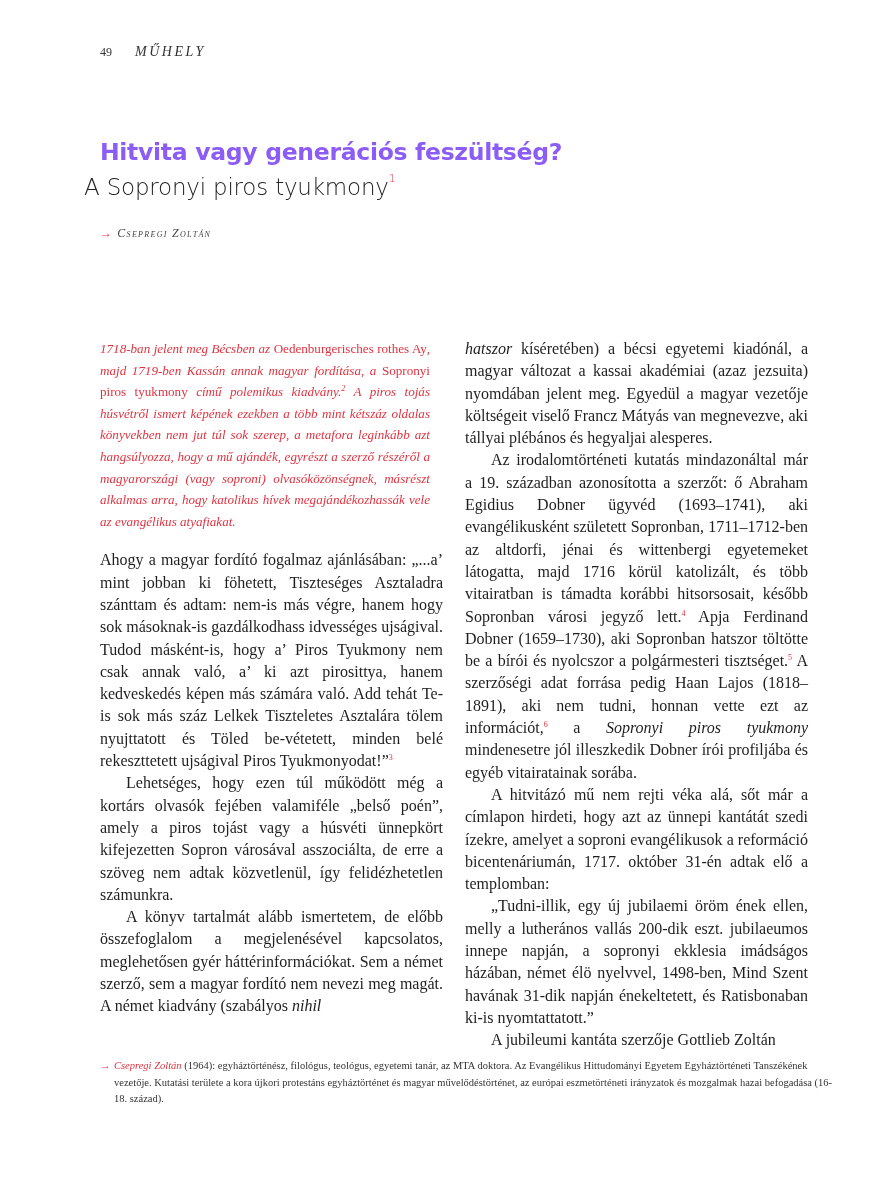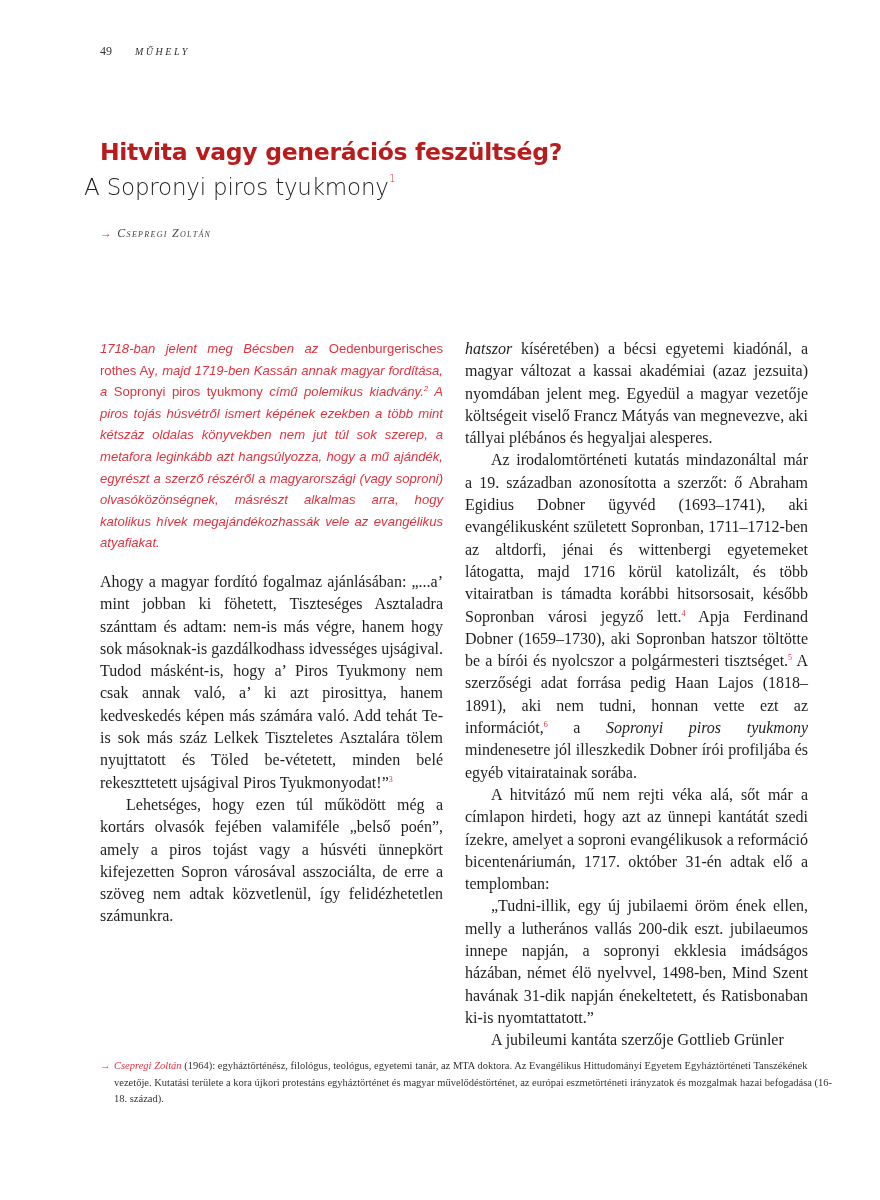--- a/index.html
+++ b/index.html
@@ -6,7 +6,7 @@
   body { width: 880px; height: 1200px; position: relative; overflow: hidden; color: #1e1e1e; }
   .running-head { position: absolute; left: 100px; top: 44px; font-family: "Liberation Serif", serif; font-size: 12px; color: #333; }
   .running-head .pg { display: inline-block; width: 32px; }
-  .running-head .sec { font-style: italic; letter-spacing: 2.5px; font-size: 10px; }
+  .running-head .sec { font-style: italic; letter-spacing: 2.5px; font-size: 14px; }
   .title { position: absolute; left: 100px; top: 138px; font-family: "DejaVu Sans", sans-serif; font-weight: bold; font-size: 23.5px; color: #b91c1c; margin: 0; letter-spacing: -0.3px; }
   .subtitle { position: absolute; left: 84px; top: 174px; font-family: "DejaVu Sans", sans-serif; font-weight: 300; font-size: 23px; color: #222; margin: 0; letter-spacing: -0.2px; }
   .subtitle sup { color: #e03340; font-size: 11px; vertical-align: top; position: relative; top: -2px; }

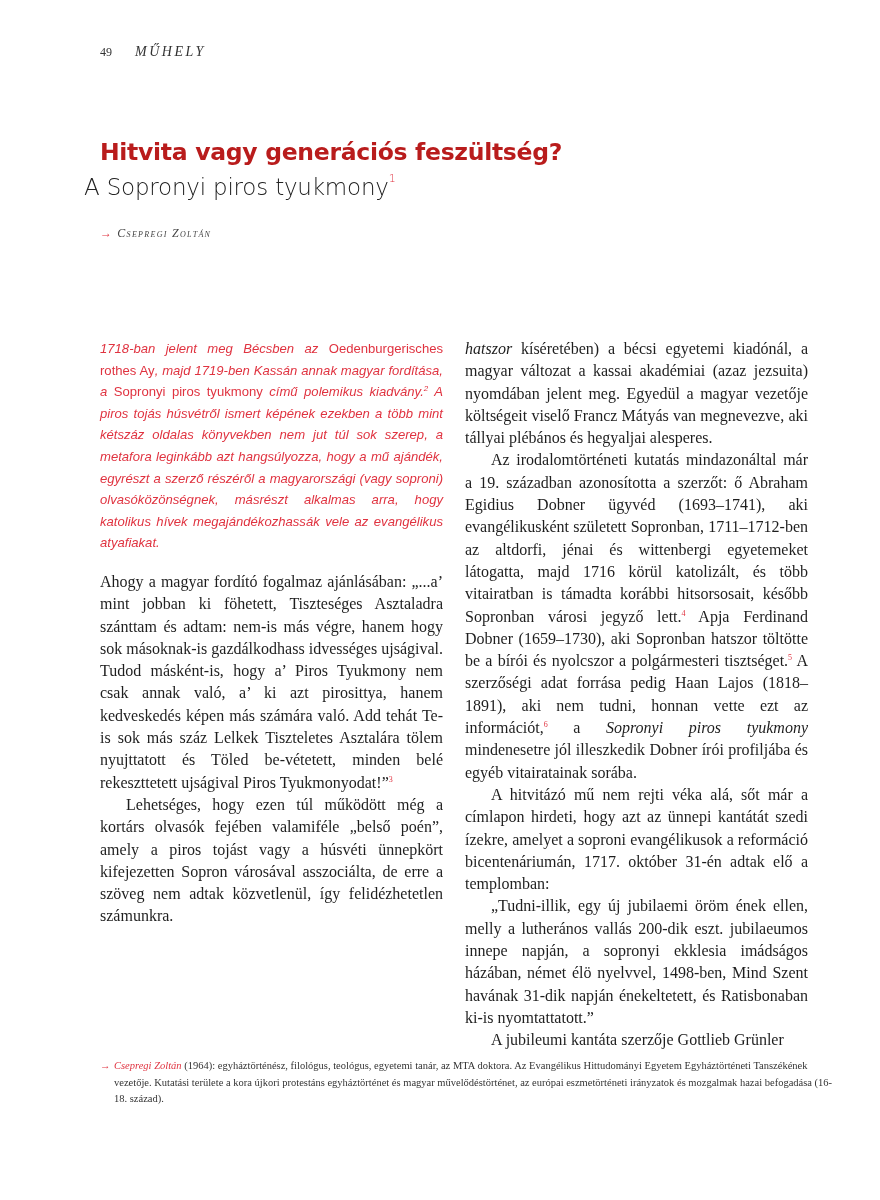--- a/index.html
+++ b/index.html
@@ -7,7 +7,7 @@
   .running-head { position: absolute; left: 100px; top: 44px; font-family: "Liberation Serif", serif; font-size: 12px; color: #333; }
   .running-head .pg { display: inline-block; width: 32px; }
   .running-head .sec { font-style: italic; letter-spacing: 2.5px; font-size: 14px; }
-  .title { position: absolute; left: 100px; top: 138px; font-family: "DejaVu Sans", sans-serif; font-weight: bold; font-size: 23.5px; color: #b91c1c; margin: 0; letter-spacing: -0.3px; }
+  .title { position: absolute; left: 100px; top: 138px; font-family: "DejaVu Sans", sans-serif; font-weight: bold; font-size: 23.5px; color: #8b5cf6; margin: 0; letter-spacing: -0.3px; }
   .subtitle { position: absolute; left: 84px; top: 174px; font-family: "DejaVu Sans", sans-serif; font-weight: 300; font-size: 23px; color: #222; margin: 0; letter-spacing: -0.2px; }
   .subtitle sup { color: #e03340; font-size: 11px; vertical-align: top; position: relative; top: -2px; }
   .author { position: absolute; left: 100px; top: 226px; font-family: "Liberation Serif", serif; font-style: italic; font-size: 12px; color: #444; font-variant: small-caps; letter-spacing: 1.3px; }

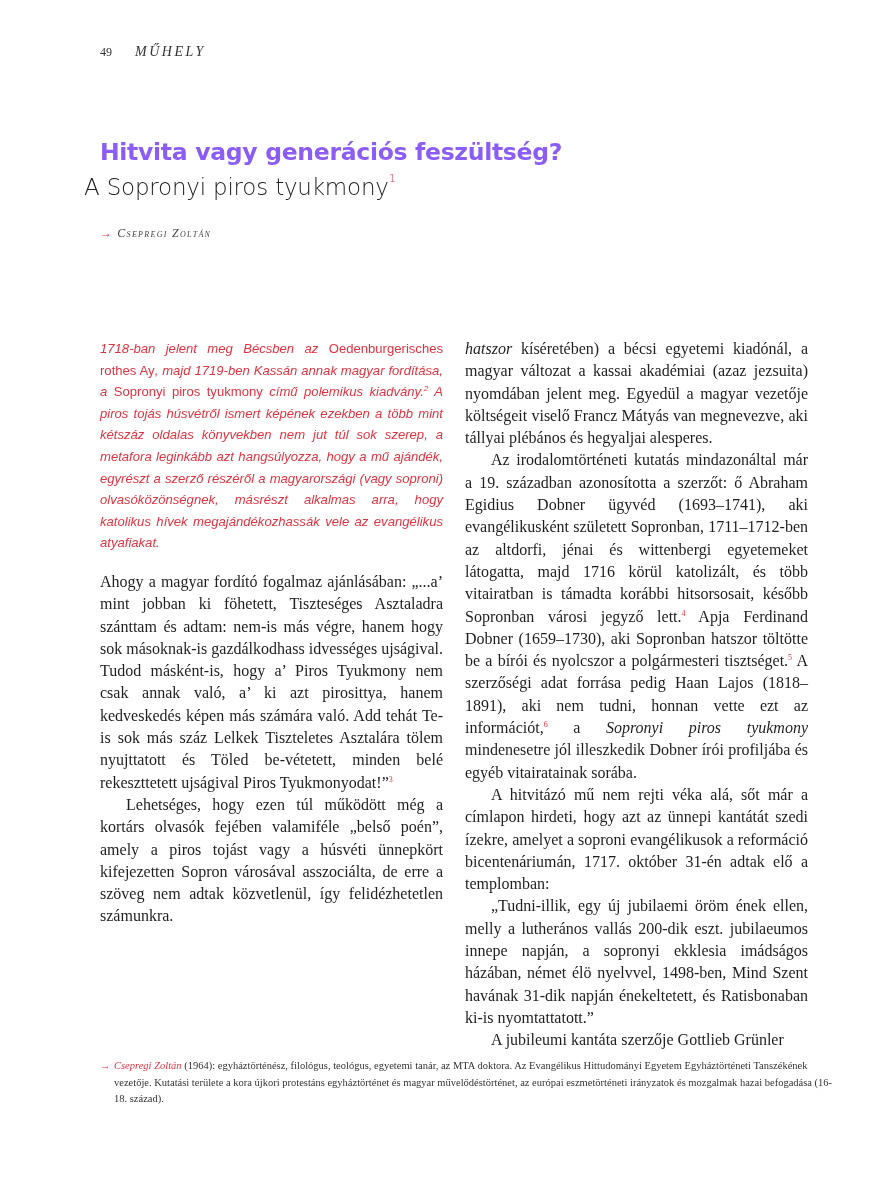--- a/index.html
+++ b/index.html
@@ -15,7 +15,7 @@
   .col { position: absolute; width: 343px; text-align: justify; }
   .col-left { left: 100px; top: 338px; }
   .col-right { left: 465px; top: 338px; }
-  .lead { font-family: Liberation Sans, sans-serif; font-style: italic; font-size: 13.1px; line-height: 21.6px; color: #e03340; margin: 0 0 17px 0; }
+  .lead { font-family: Liberation Serif, serif; font-style: italic; font-size: 13.1px; line-height: 21.6px; color: #e03340; margin: 0 13px 17px 0; }
   .lead .up { font-style: normal; }
   .body-p { font-family: "Liberation Serif", serif; font-size: 16px; line-height: 22.3px; margin: 0; color: #1e1e1e; }
   .body-p.indent { text-indent: 26px; }

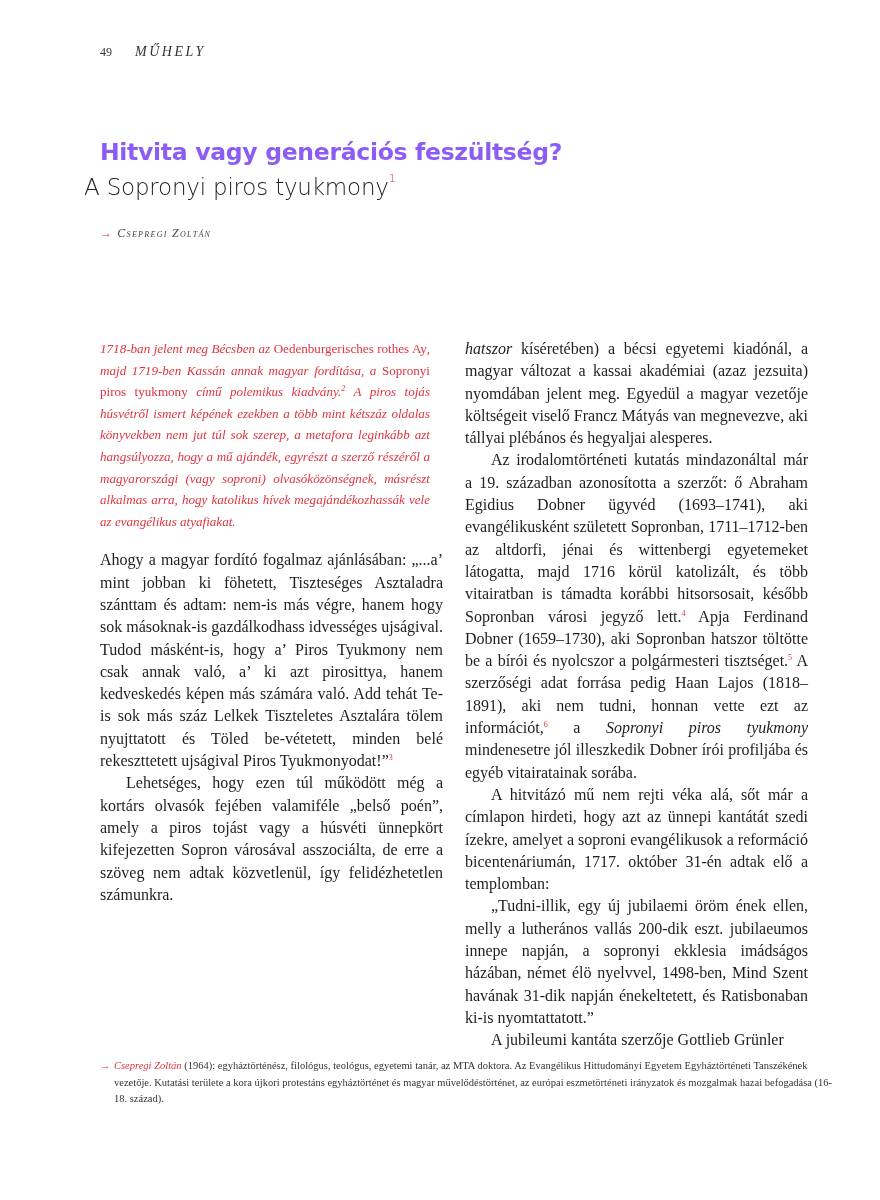--- a/index.html
+++ b/index.html
@@ -44,6 +44,7 @@
 
   <p class="body-p"><span>Ahogy a magyar fordító fogalmaz ajánlásában: „...a’ mint jobban ki föhetett, Tiszteséges Asztaladra szánttam és adtam: nem-is más végre, hanem hogy sok másoknak-is gazdálkodhass idvességes ujságival. Tudod másként-is, hogy a’ Piros Tyukmony nem csak annak való, a’ ki azt pirosittya, hanem kedveskedés képen más számára való. Add tehát Te-is sok más száz Lelkek Tiszteletes Asztalára tölem nyujttatott és Töled be-vétetett, minden belé rekeszttetett ujságival Piros Tyukmonyodat!”</span><span class="fn">3</span></p>
   <p class="body-p indent">Lehetséges, hogy ezen túl működött még a kortárs olvasók fejében valamiféle „belső poén”, amely a piros tojást vagy a húsvéti ünnepkört kifejezetten Sopron városával asszociálta, de erre a szöveg nem adtak közvetlenül, így felidézhetetlen számunkra.</p>
+  <p class="body-p indent"><span>A könyv tartalmát alább ismertetem, de előbb összefoglalom a megjelenésével kapcsolatos, meglehetősen gyér háttérinformációkat. Sem a német szerző, sem a magyar fordító nem nevezi meg magát. A német kiadvány (szabályos </span><i>nihil</i></p>
 </div>
 
 <div class="col col-right">

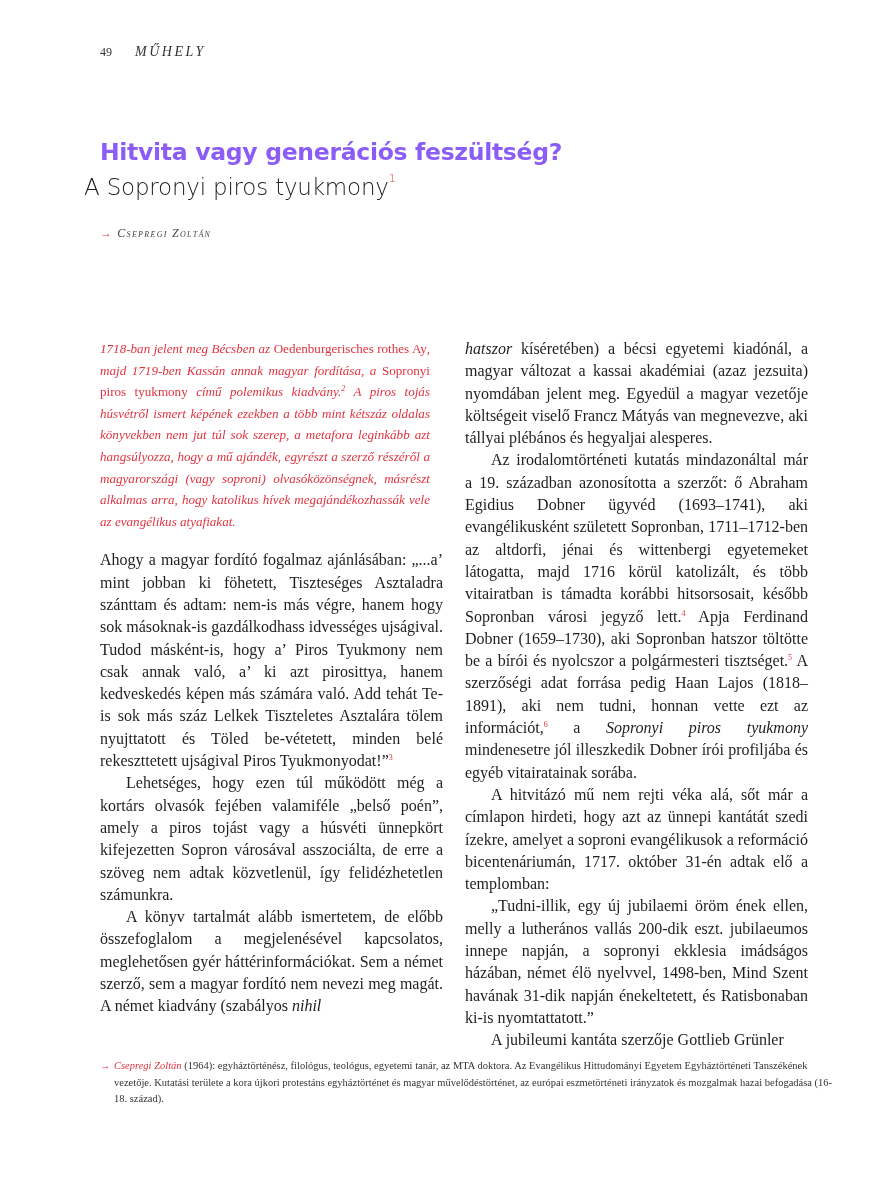--- a/index.html
+++ b/index.html
@@ -52,7 +52,7 @@
   <p class="body-p indent"><span>Az irodalomtörténeti kutatás mindazonáltal már a 19. században azonosította a szerzőt: ő Abraham Egidius Dobner ügyvéd (1693–1741), aki evangélikusként született Sopronban, 1711–1712-ben az altdorfi, jénai és wittenbergi egyetemeket látogatta, majd 1716 körül katolizált, és több vitairatban is támadta korábbi hitsorsosait, később Sopronban városi jegyző lett.</span><span class="fn">4</span><span> Apja Ferdinand Dobner (1659–1730), aki Sopronban hatszor töltötte be a bírói és nyolcszor a polgármesteri tisztséget.</span><span class="fn">5</span><span> A szerzőségi adat forrása pedig Haan Lajos (1818–1891), aki nem tudni, honnan vette ezt az információt,</span><span class="fn">6</span><span> a </span><i>Sopronyi piros tyukmony</i><span> mindenesetre jól illeszkedik Dobner írói profiljába és egyéb vitairatainak sorába.</span></p>
   <p class="body-p indent">A hitvitázó mű nem rejti véka alá, sőt már a címlapon hirdeti, hogy azt az ünnepi kantátát szedi ízekre, amelyet a soproni evangélikusok a reformáció bicentenáriumán, 1717. október 31-én adtak elő a templomban:</p>
   <p class="body-p indent">„Tudni-illik, egy új jubilaemi öröm ének ellen, melly a lutherános vallás 200-dik eszt. jubilaeumos innepe napján, a sopronyi ekklesia imádságos házában, német élö nyelvvel, 1498-ben, Mind Szent havának 31-dik napján énekeltetett, és Ratisbonaban ki-is nyomtattatott.”</p>
-  <p class="body-p indent">A jubileumi kantáta szerzője Gottlieb Grünler</p>
+  <p class="body-p indent">A jubileumi kantáta szerzője Gottlieb Zoltán</p>
 </div>
 
 <div class="footnote">

